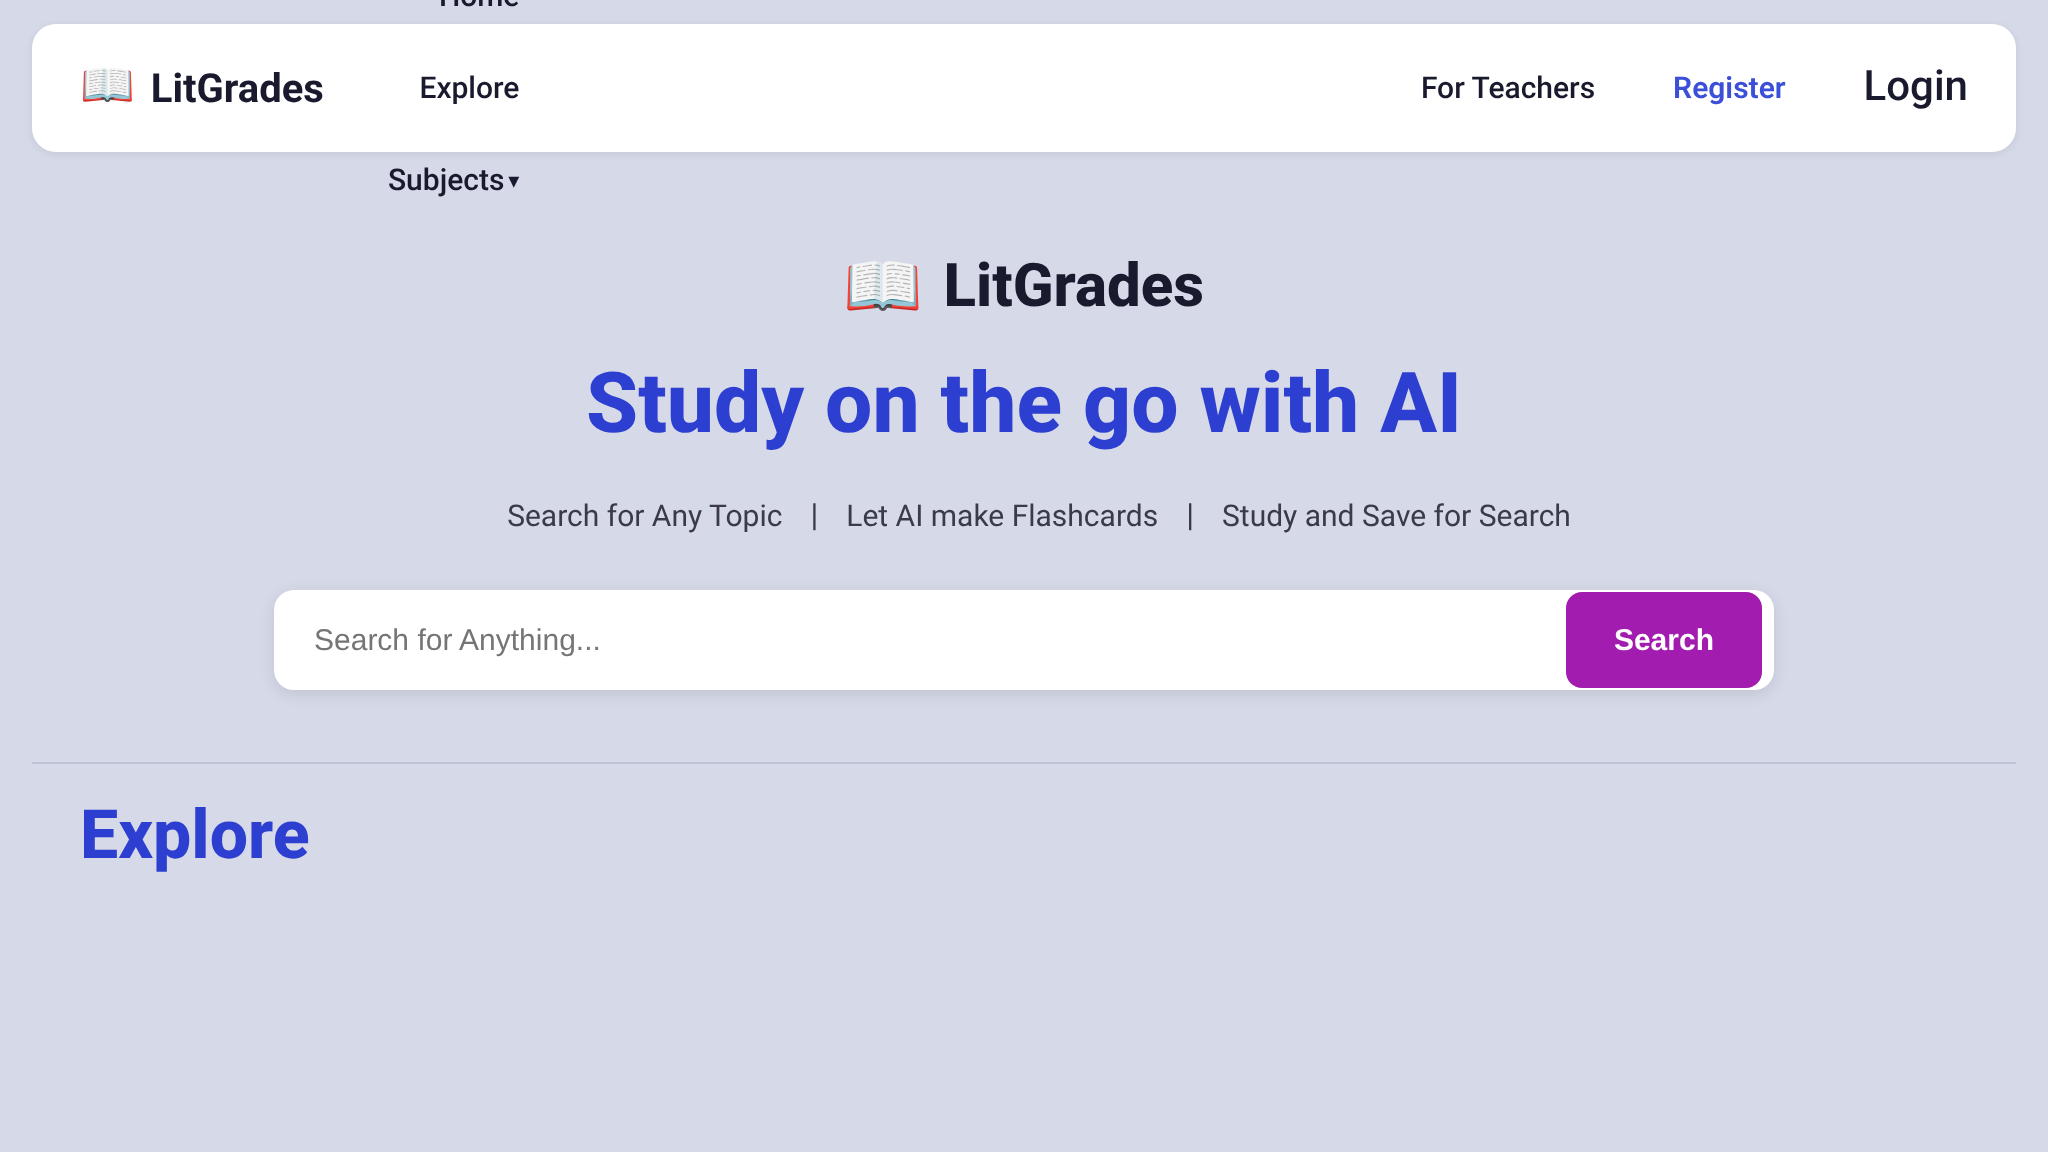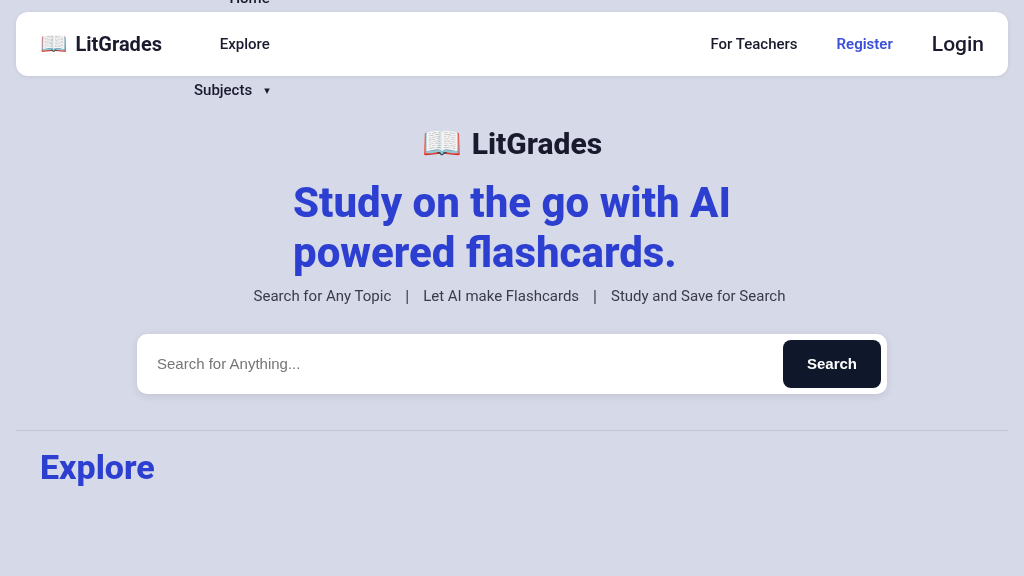--- a/index.html
+++ b/index.html
@@ -72,7 +72,7 @@
     .nav-link-subjects {
       display: flex;
       align-items: center;
-      gap: 12px;
+      gap: 2px;
       font-size: 15px;
       font-weight: 500;
       color: #1a1a2e;

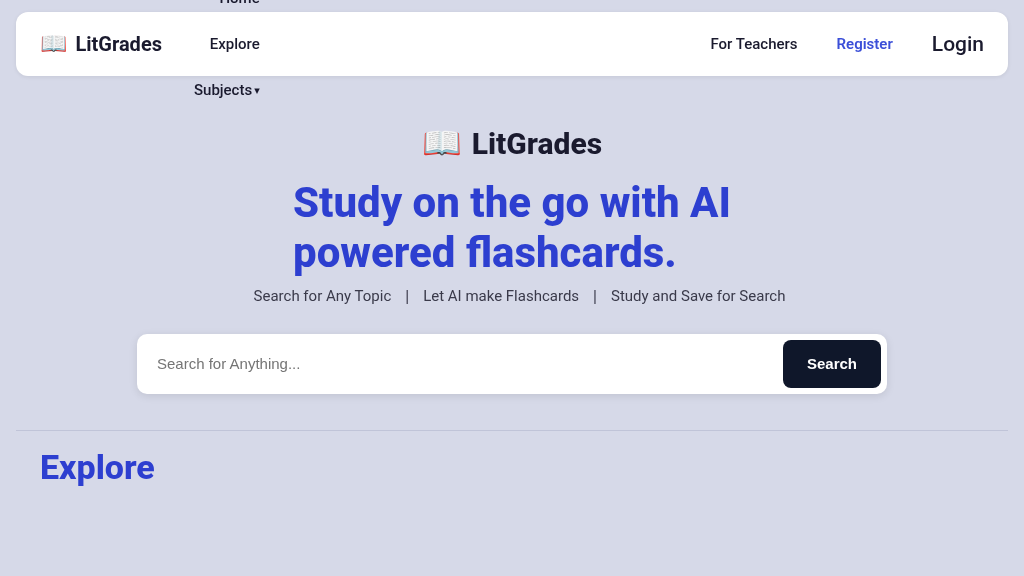--- a/index.html
+++ b/index.html
@@ -141,9 +141,9 @@
       font-size: 42px;
       font-weight: 800;
       color: #2d3fd0;
-      text-align: left;
+      text-align: right;
       line-height: 1.2;
-      margin-bottom: 8px;
+      margin-bottom: 20px;
       max-width: 700px;
     }
 

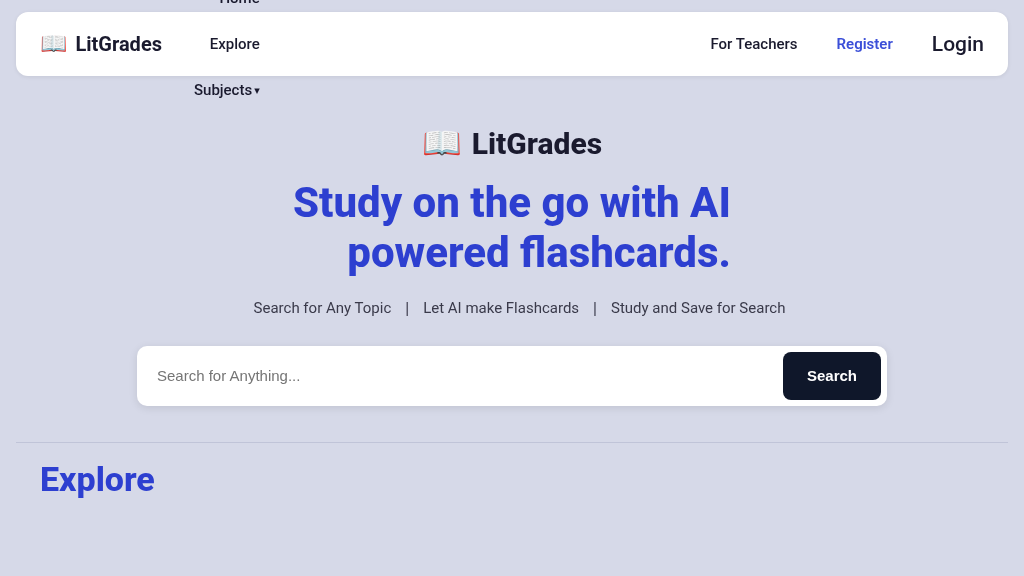--- a/index.html
+++ b/index.html
@@ -252,7 +252,6 @@
 
   <h1 class="hero-headline">
     <span>Study on the go with AI</span><br>
-    <span>powered flashcards.</span>
   </h1>
 
   <div class="hero-subtext">

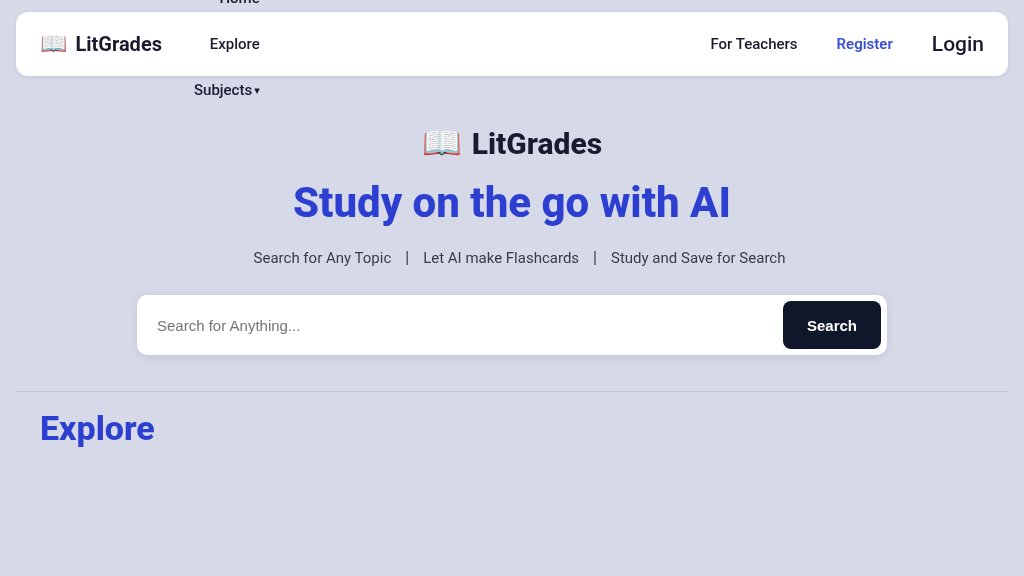--- a/index.html
+++ b/index.html
@@ -169,7 +169,7 @@
       background: #ffffff;
       border-radius: 10px;
       width: 750px;
-      height: 60px;
+      height: 50px;
       padding: 0 6px 0 0;
       box-shadow: 0 2px 8px rgba(0,0,0,0.1);
     }

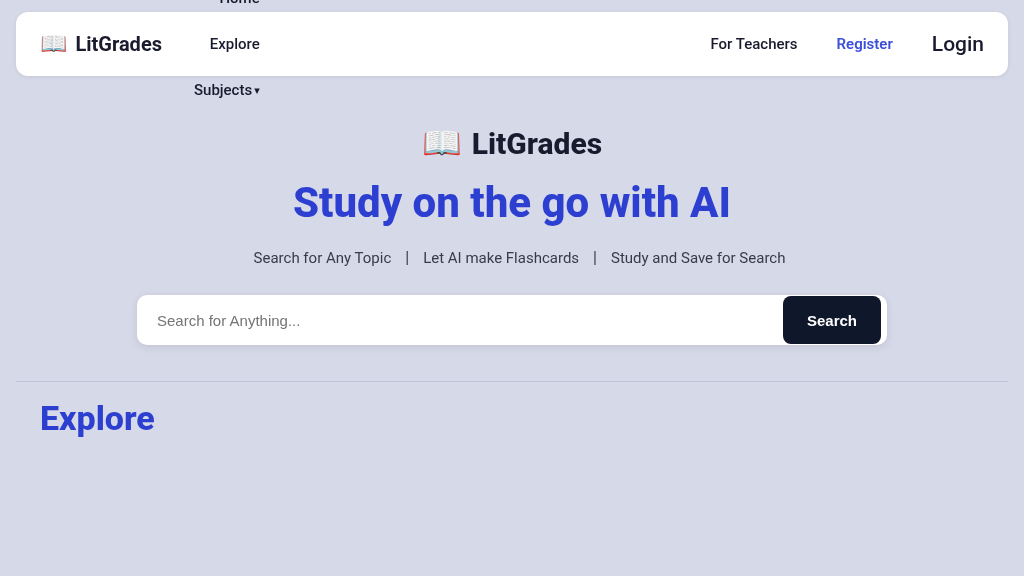--- a/index.html
+++ b/index.html
@@ -187,7 +187,7 @@
     }
 
     .search-button {
-      background: #0f172a;
+      background: #a21caf;
       color: #ffffff;
       border: none;
       border-radius: 8px;

